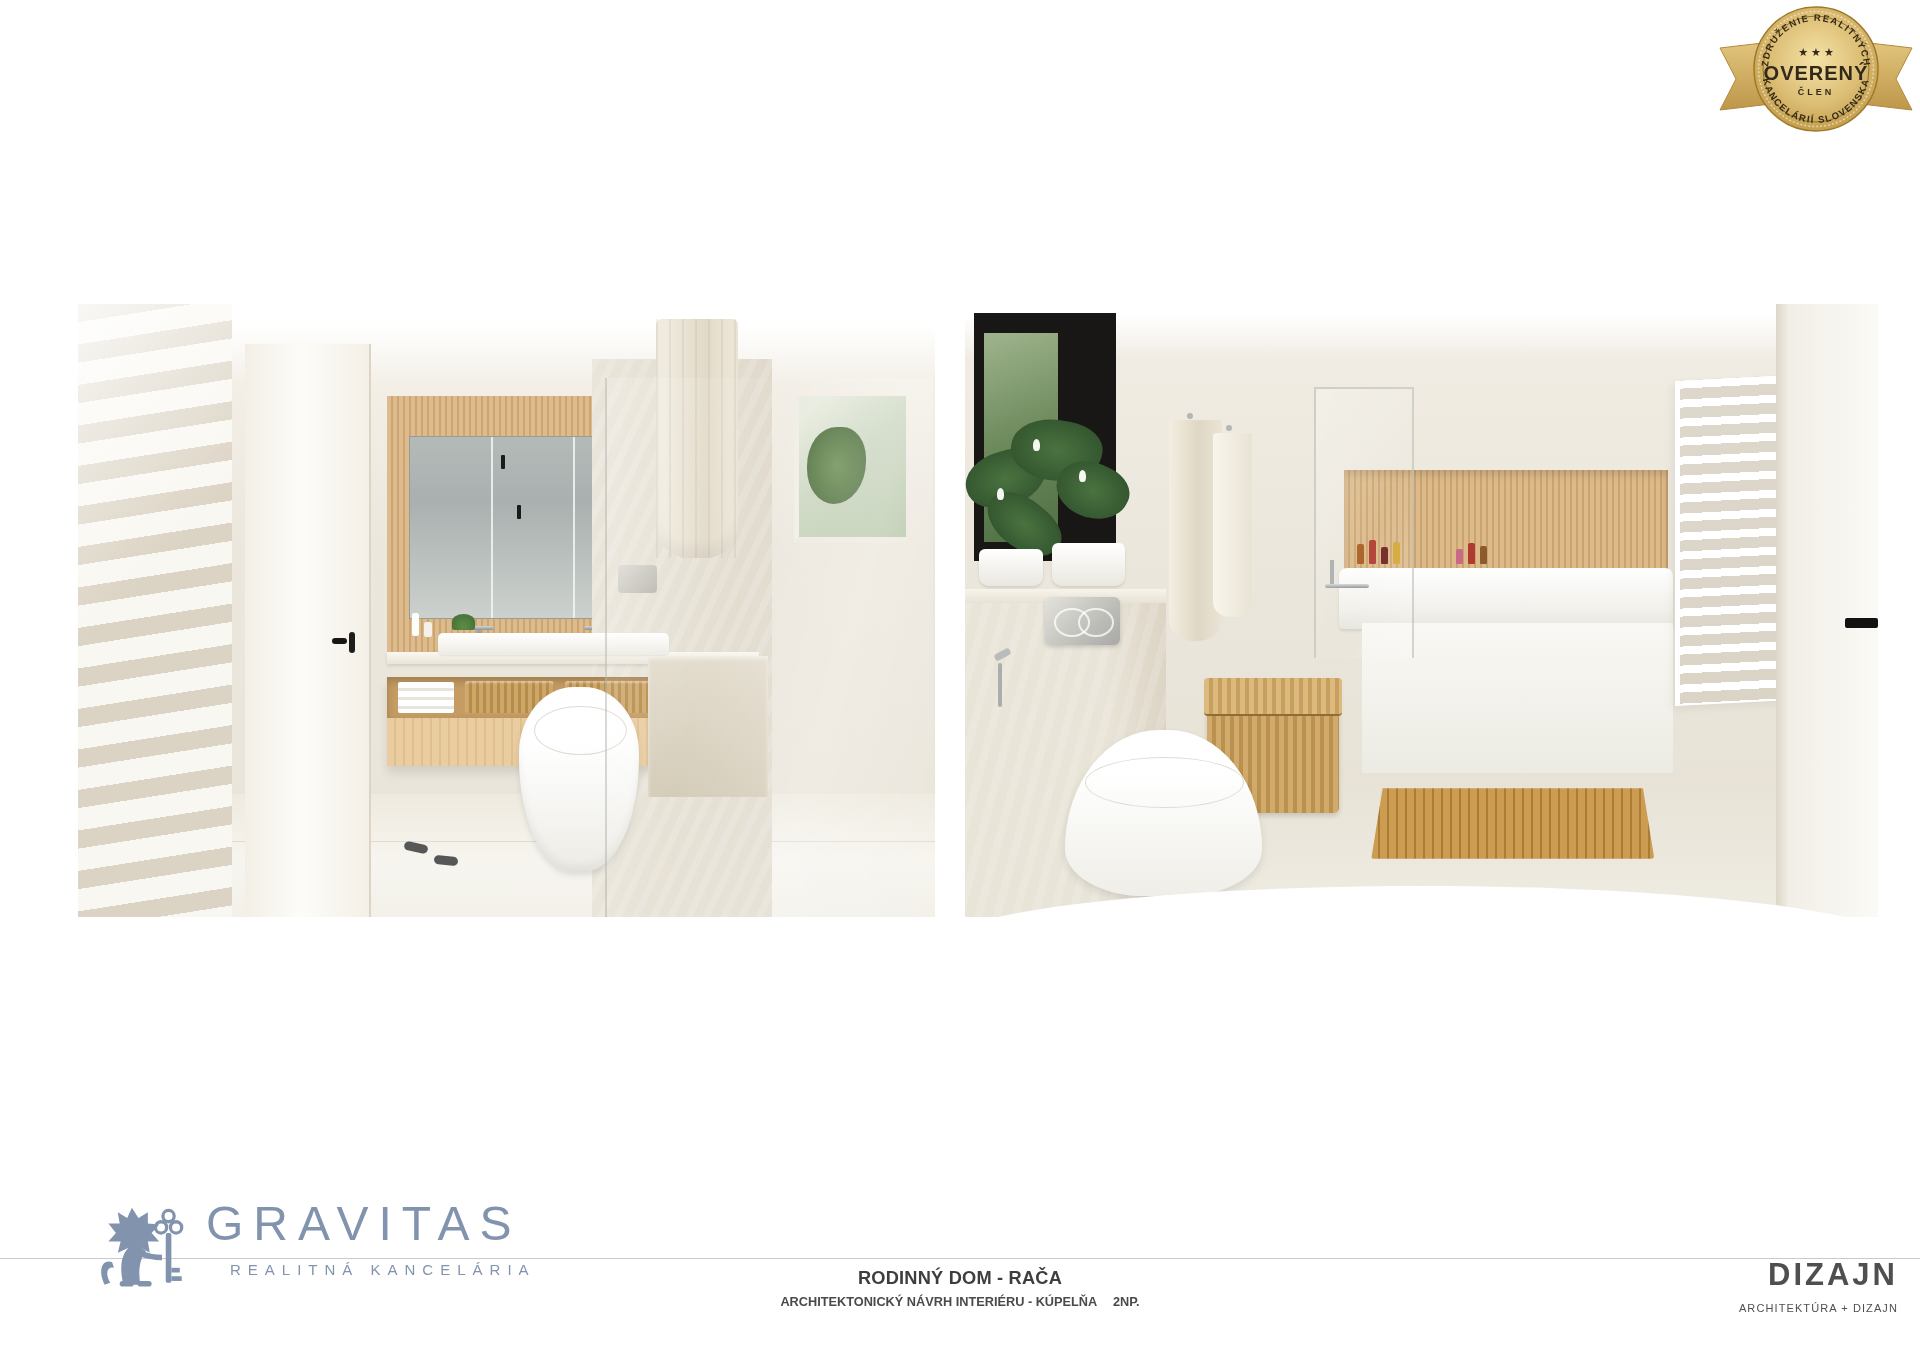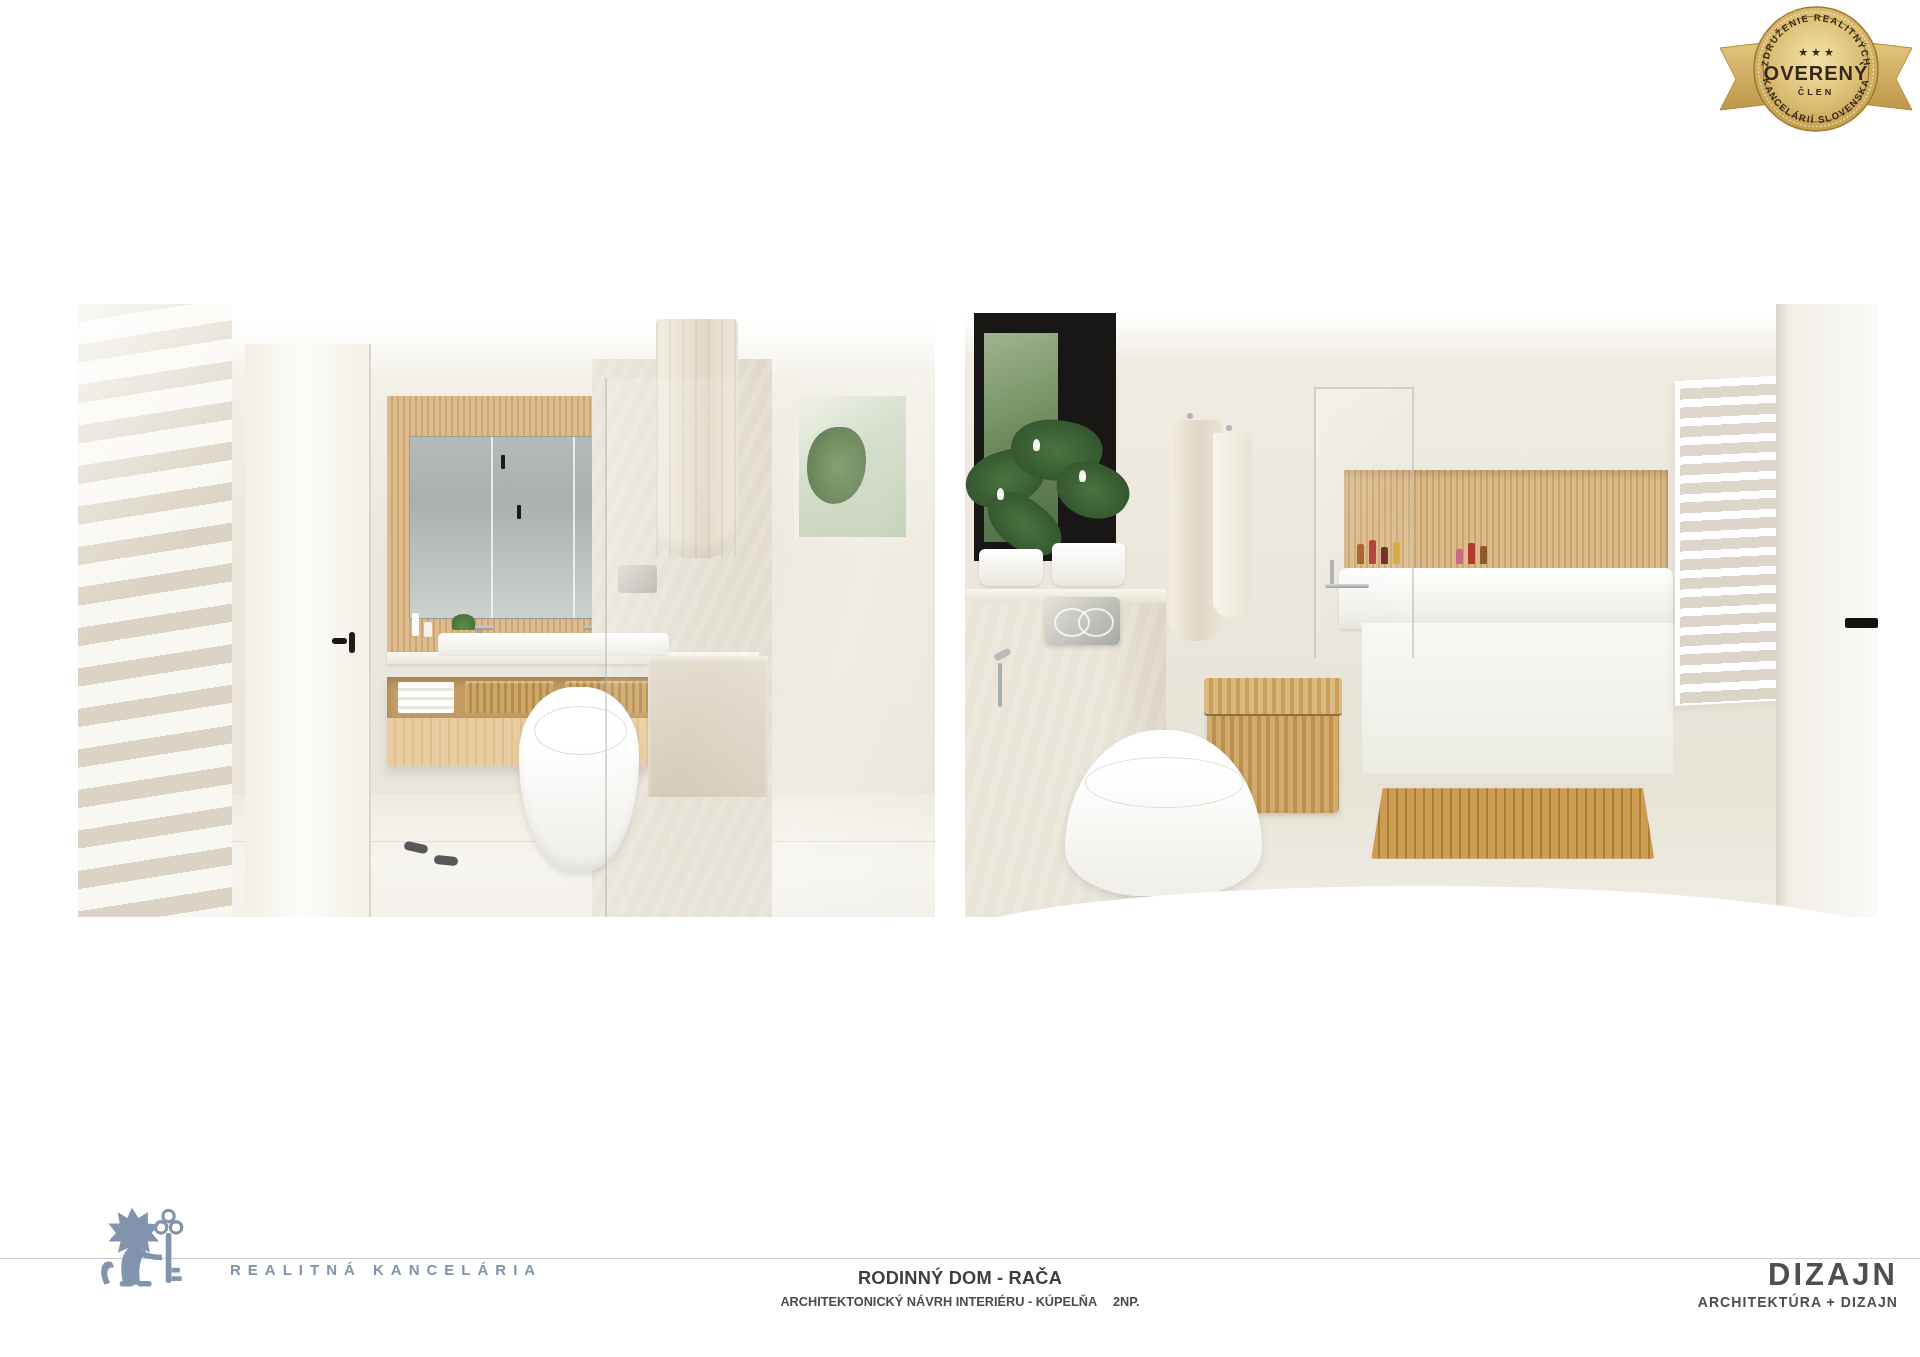--- a/index.html
+++ b/index.html
@@ -269,6 +269,7 @@
     <rect x="82" y="70" width="9" height="5"></rect>
     <rect x="82" y="79" width="11" height="5"></rect>
   </svg>
+  <div class="abs gravitas-word">GRAVITAS</div>
   <div class="abs gravitas-tag">REALITNÁ KANCELÁRIA</div>
 
   <div class="abs project">

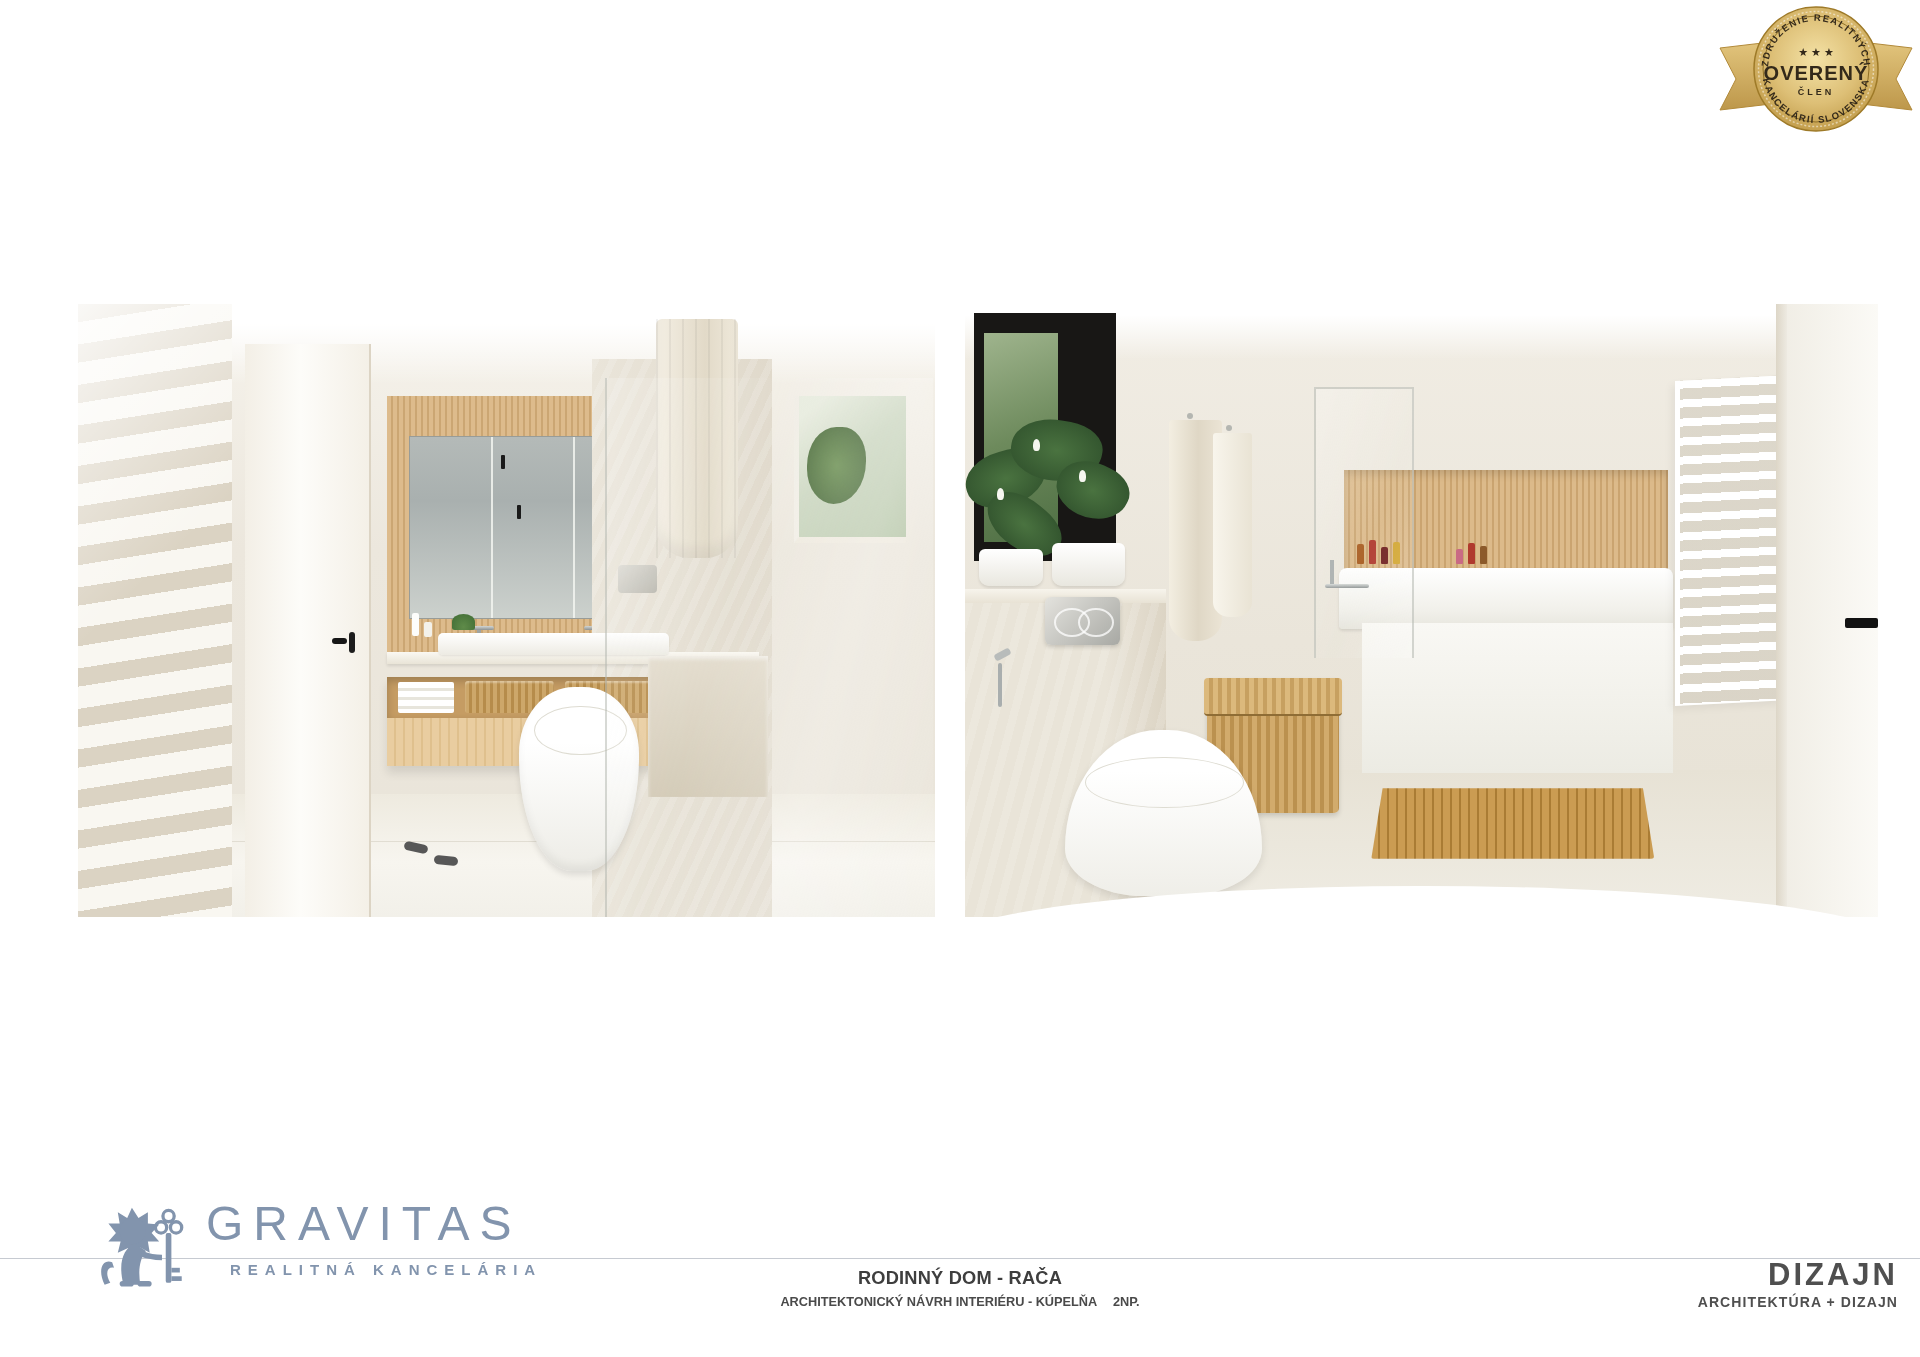--- a/index.html
+++ b/index.html
@@ -106,7 +106,7 @@
   .rule{left:0;top:1258px;width:1920px;height:1px;background:var(--rule-line,#c6cad1);}
   .gravitas-lion{left:94px;top:1202px;width:104px;height:94px;color:var(--gravitas-blue,#8294ad);z-index:2;}
   .gravitas-word{left:206px;top:1199px;font-size:48px;line-height:50px;font-weight:400;letter-spacing:10px;color:var(--gravitas-blue,#8294ad);z-index:2;}
-  .gravitas-tag{left:230px;top:1261px;font-size:15px;font-weight:700;letter-spacing:7px;color:var(--gravitas-blue,#8294ad);z-index:2;}
+  .gravitas-tag{left:230px;top:1261px;font-size:15px;font-weight:400;letter-spacing:7px;color:var(--gravitas-blue,#8294ad);z-index:2;}
   .project{left:0;top:1267px;width:1920px;text-align:center;color:var(--title-text,#3e3e3e);}
   .project-title{font-size:19px;font-weight:700;letter-spacing:.2px;transform:scaleX(.96);}
   .project-sub{left:0;top:1294px;width:1920px;display:flex;justify-content:center;gap:16px;

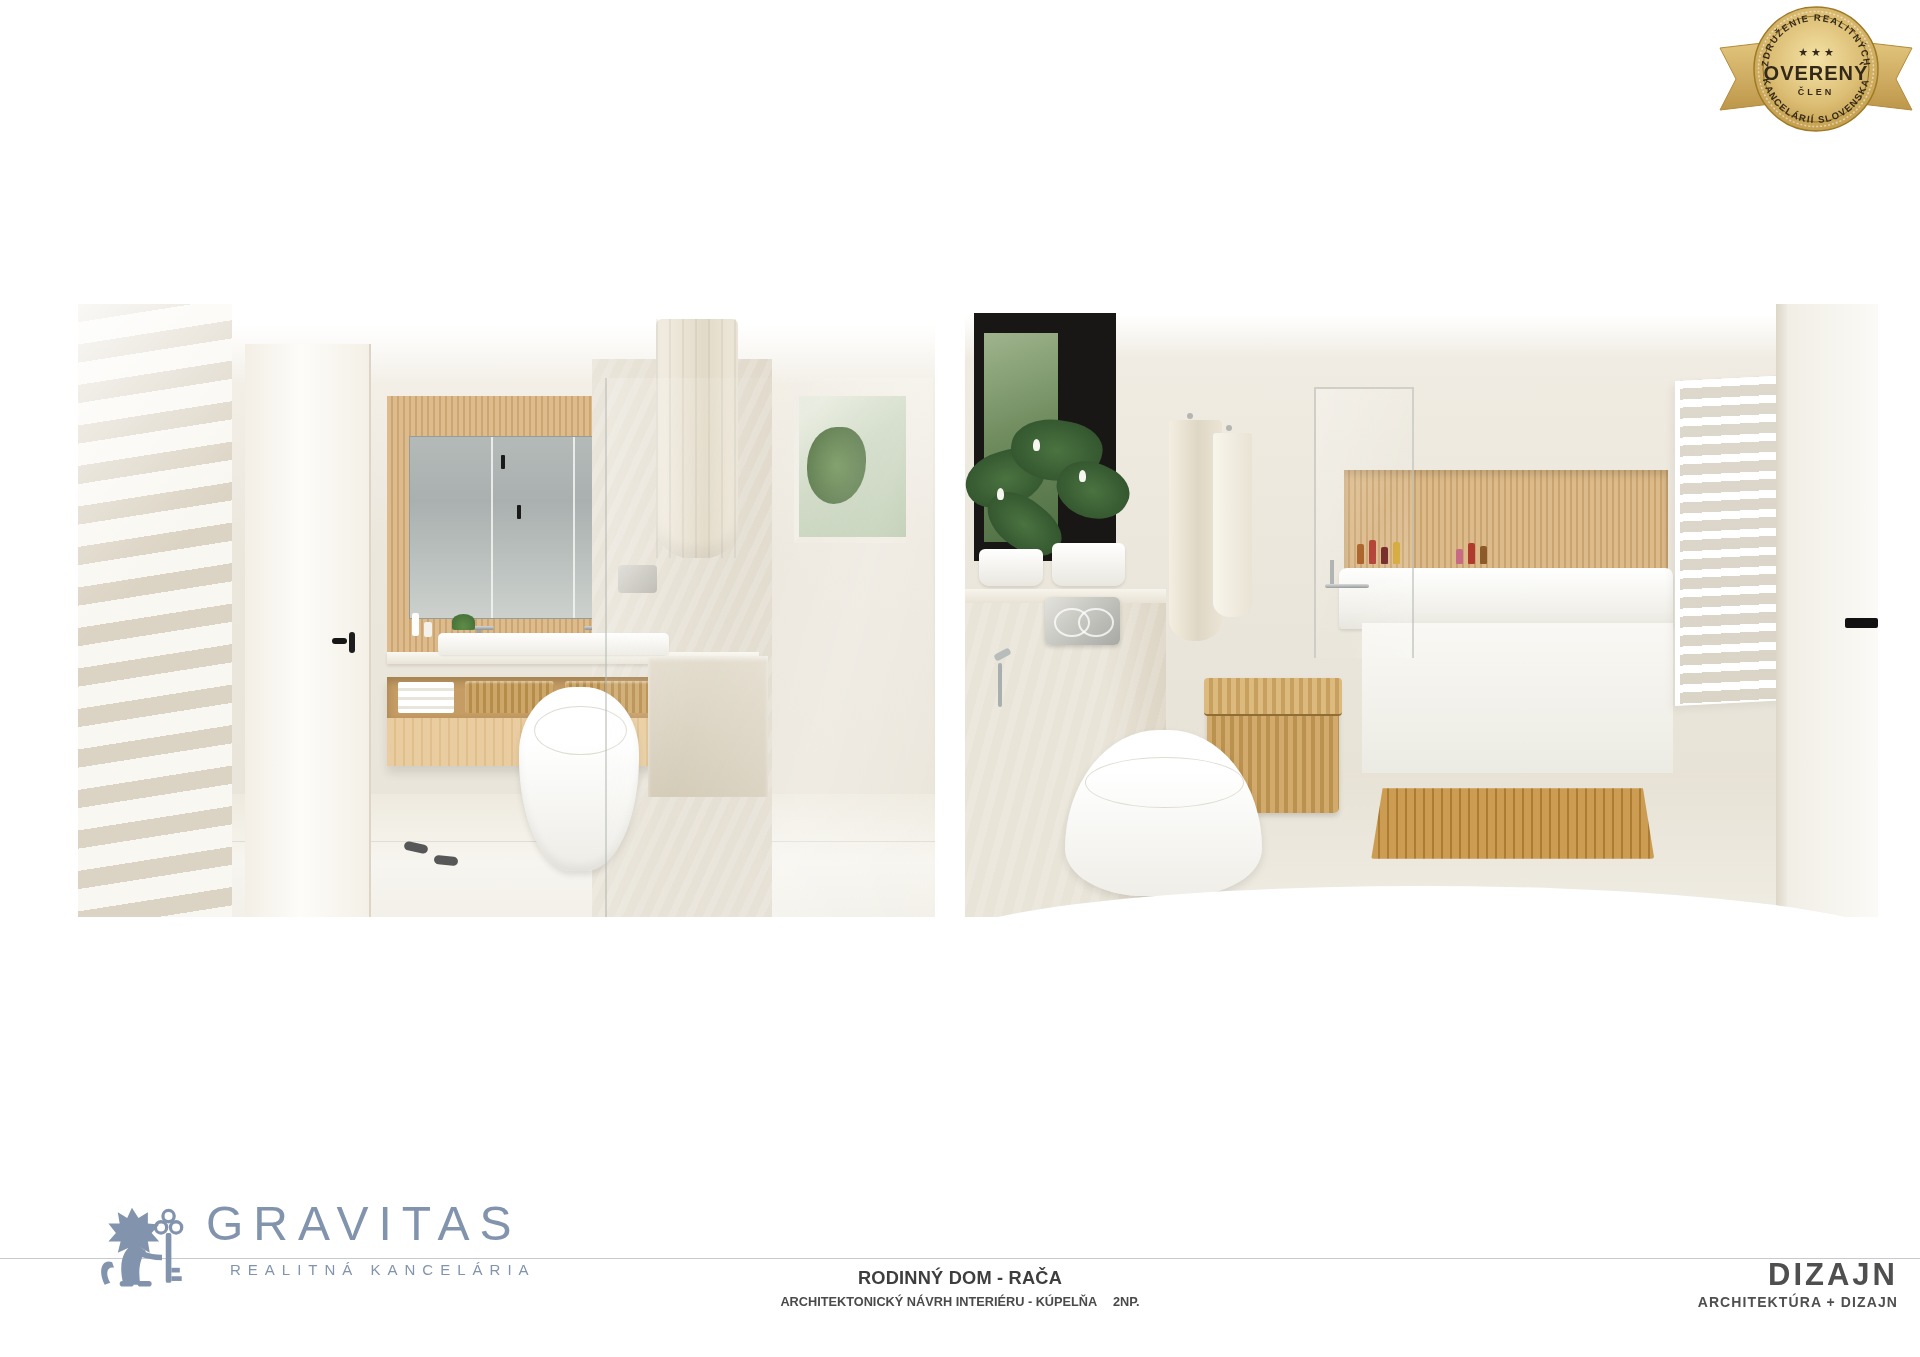--- a/index.html
+++ b/index.html
@@ -113,7 +113,7 @@
                font-size:13px;font-weight:700;color:#4a4a4a;transform:scaleX(.98);}
   .pavle{right:22px;top:1259px;text-align:right;color:var(--pavle-gray,#4f4f4f);}
   .pavle-word{font-size:31px;line-height:32px;font-weight:600;letter-spacing:3px;}
-  .pavle-tag{margin-top:3px;font-size:14px;font-weight:700;letter-spacing:1.1px;}
+  .pavle-tag{margin-top:11px;font-size:11px;font-weight:400;letter-spacing:1.1px;}
 </style>
 </head>
 <body>

